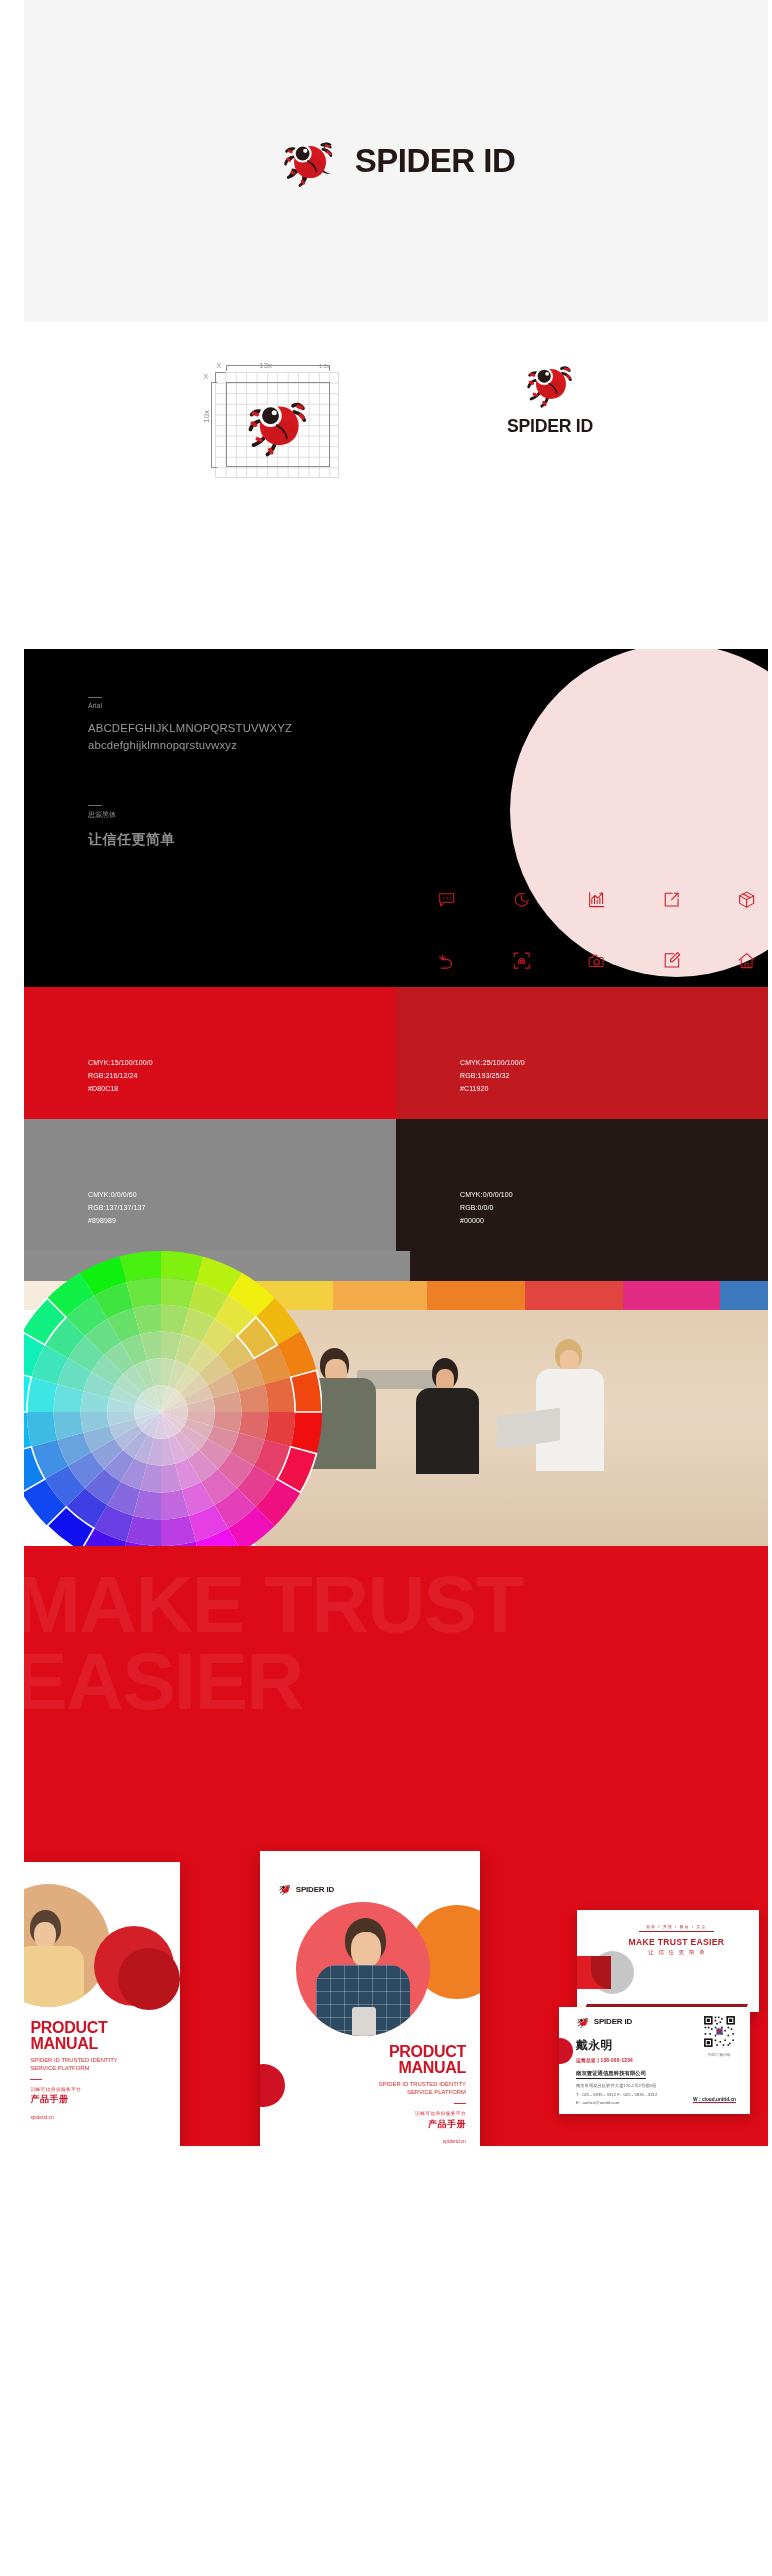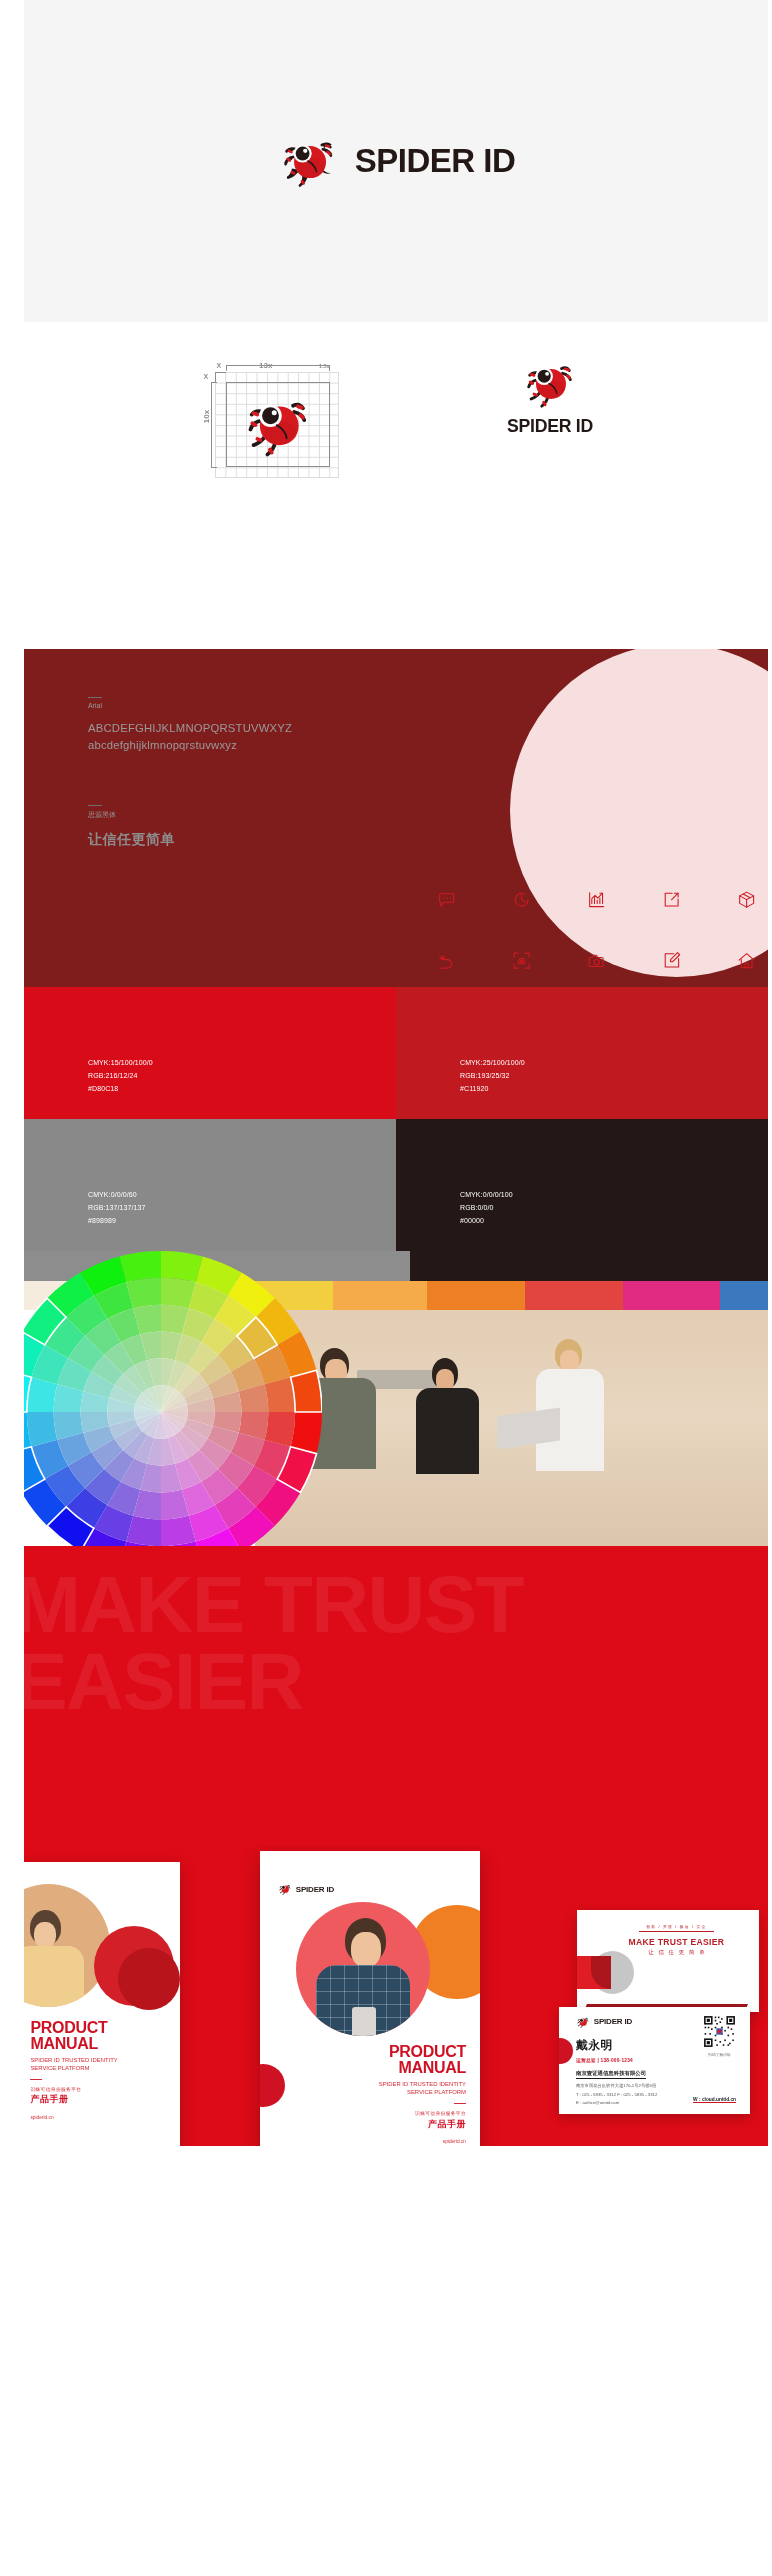--- a/index.html
+++ b/index.html
@@ -40,7 +40,7 @@
     position:absolute;
     left:171px; top:440px;
   }
-  .grid-wrap { position:relative; width:145px; height:129px;font-weight:bold; }
+  .grid-wrap { position:relative; width:145px; height:129px; }
   .grid-bg {
     position:absolute; left:20.4px; top:22.5px;
     width:124px; height:106px;

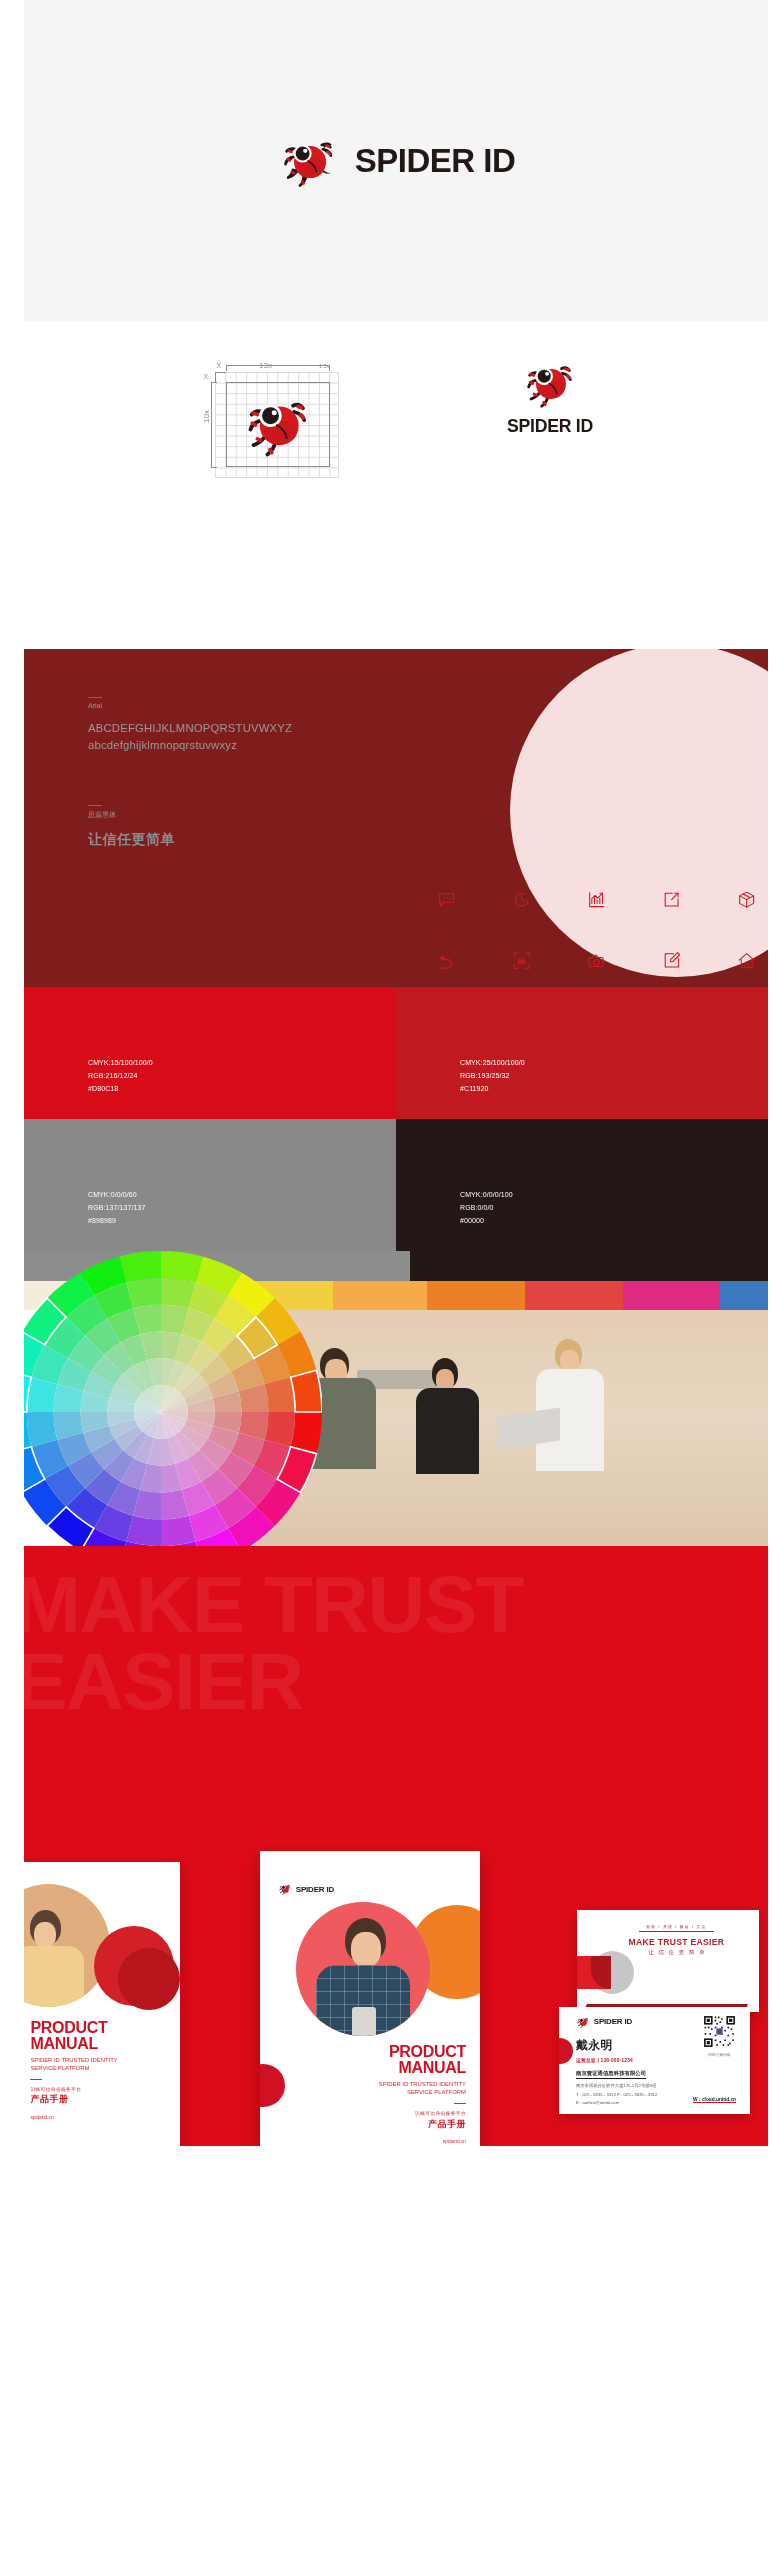--- a/index.html
+++ b/index.html
@@ -81,7 +81,7 @@
   
   .sec-type {
     height:338px;
-    background:#7f1d1d;
+    background:#000000;
     position:relative;
     overflow:hidden;
   }

